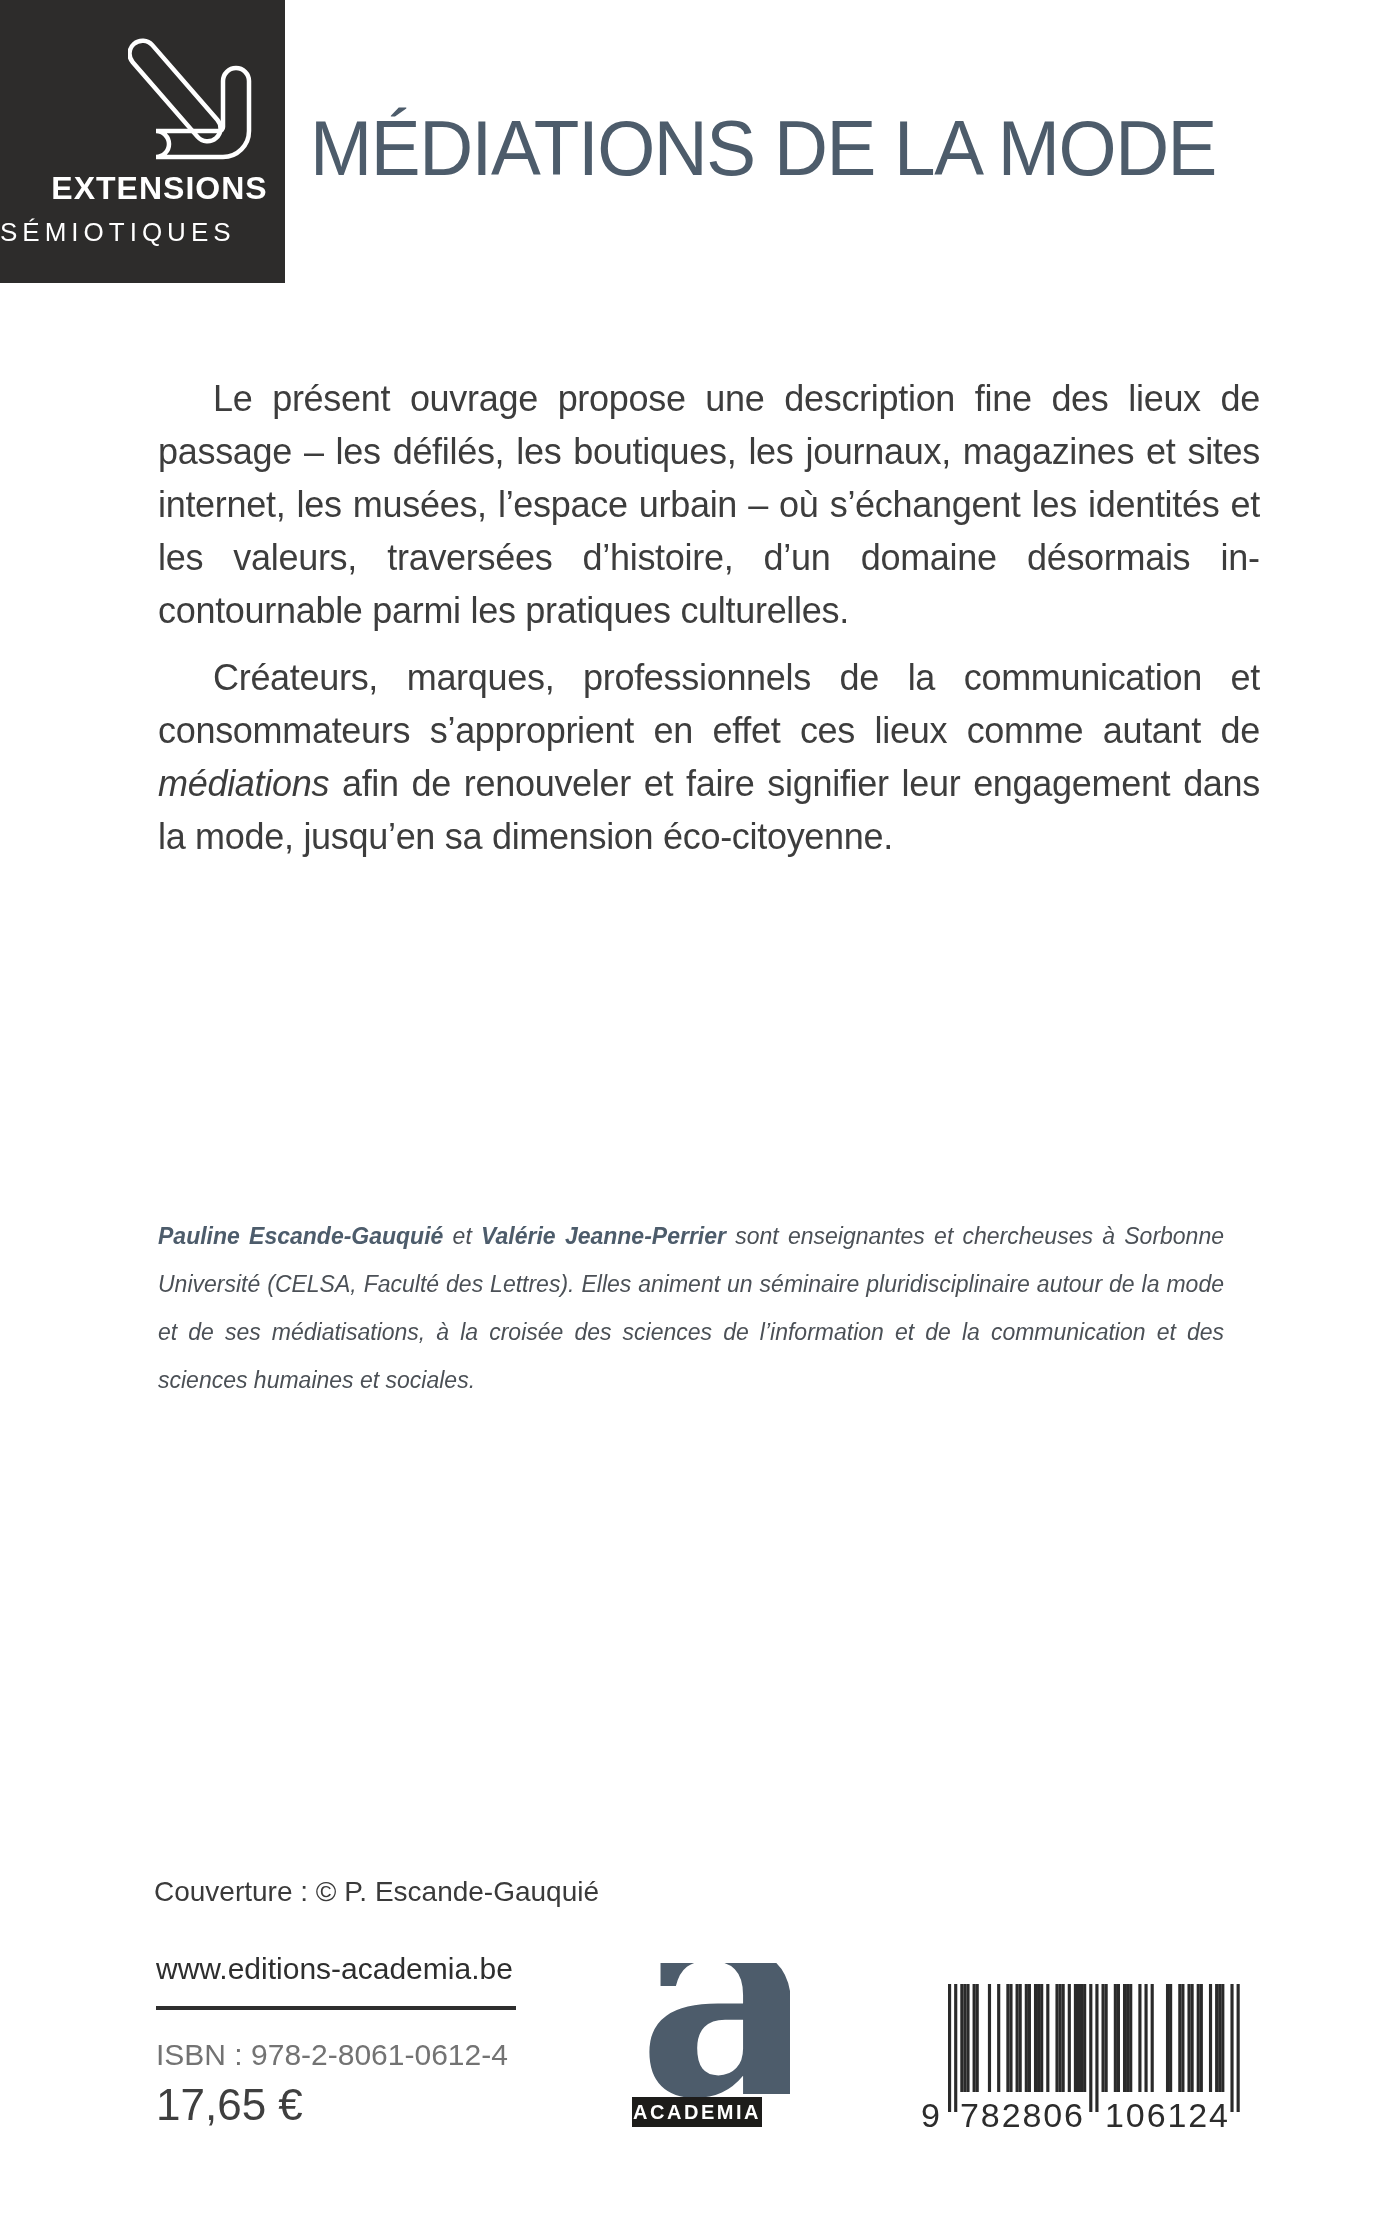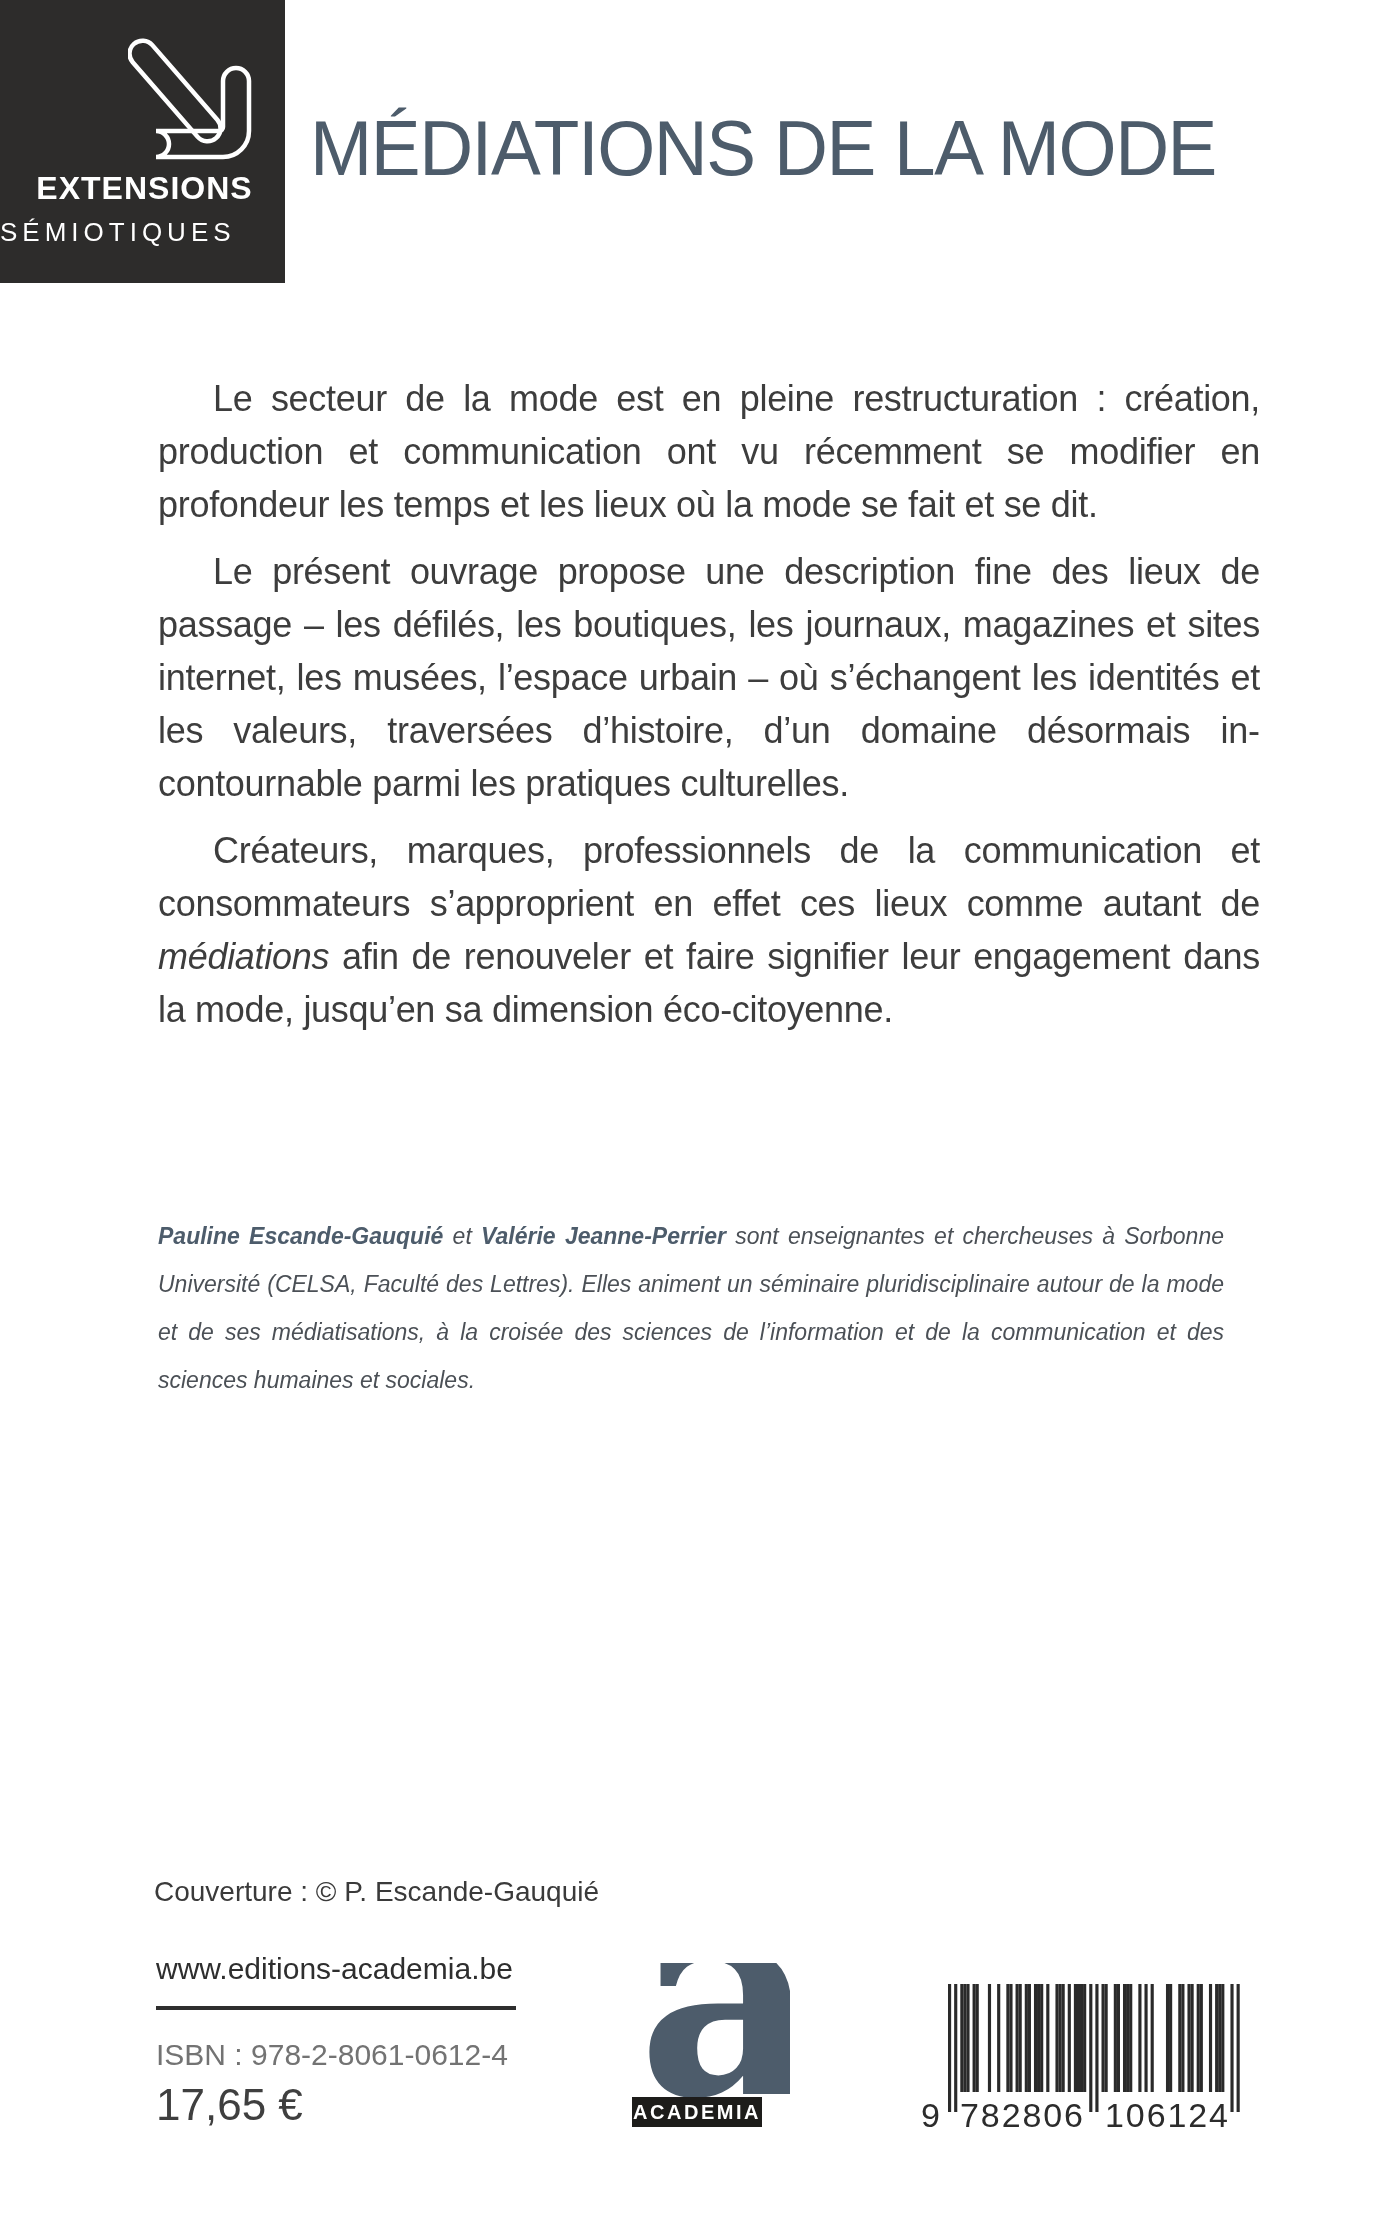--- a/index.html
+++ b/index.html
@@ -19,7 +19,7 @@
   }
   .collection-arrow{position:absolute;left:-2px;top:28px;width:160px;height:140px;margin-left:130px;}
   .collection-line1{
-    position:absolute;left:2px;top:170px;width:100%;text-align:center;
+    position:absolute;left:17px;top:170px;width:100%;text-align:center;
     font-weight:bold;font-size:32px;letter-spacing:1px;white-space:nowrap;
   }
   .collection-line2{

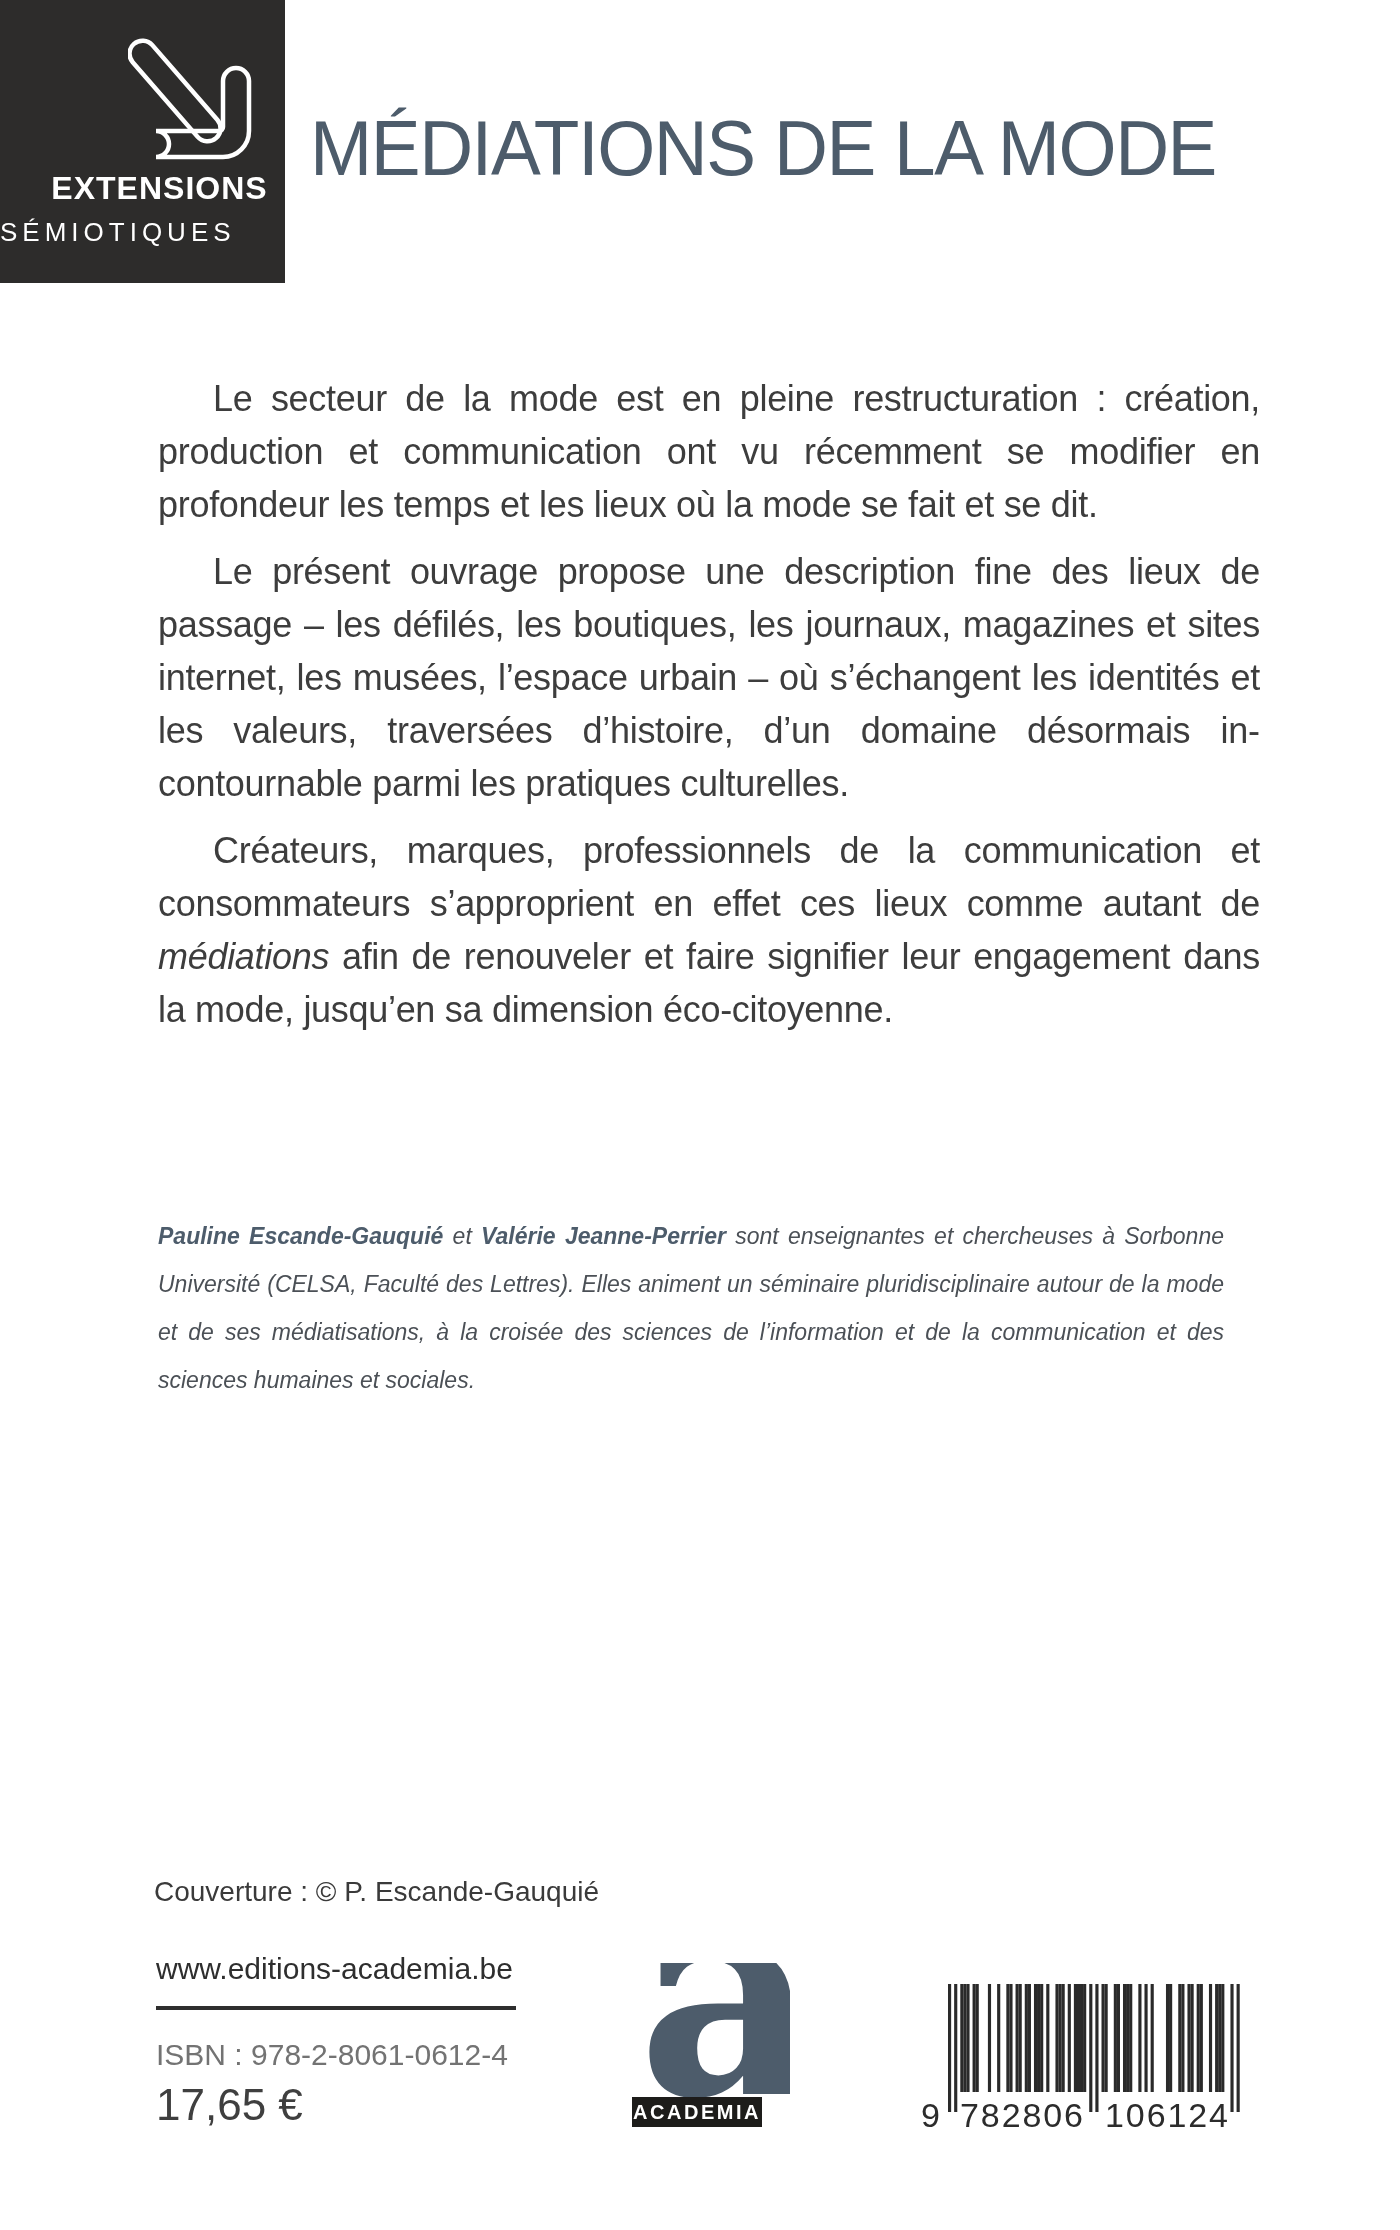--- a/index.html
+++ b/index.html
@@ -86,7 +86,6 @@
 <div class="book-title">MÉDIATIONS DE LA MODE</div>
 
 <div class="synopsis">
-  <p>Le secteur de la mode est en pleine restructuration : création, production et communication ont vu récemment se modifier en profondeur les temps et les lieux où la mode se fait et se dit.</p>
   <p>Le présent ouvrage propose une description fine des lieux de passage – les défilés, les boutiques, les journaux, magazines et sites internet, les musées, l’espace urbain – où s’échangent les identités et les valeurs, traversées d’histoire, d’un domaine désormais in­contournable parmi les pratiques culturelles.</p>
   <p><span>Créateurs, marques, professionnels de la communication et consommateurs s’approprient en effet ces lieux comme autant de </span><span class="emph">médiations</span><span> afin de renouveler et faire signifier leur engagement dans la mode, jusqu’en sa dimension éco-citoyenne.</span></p>
 </div>

